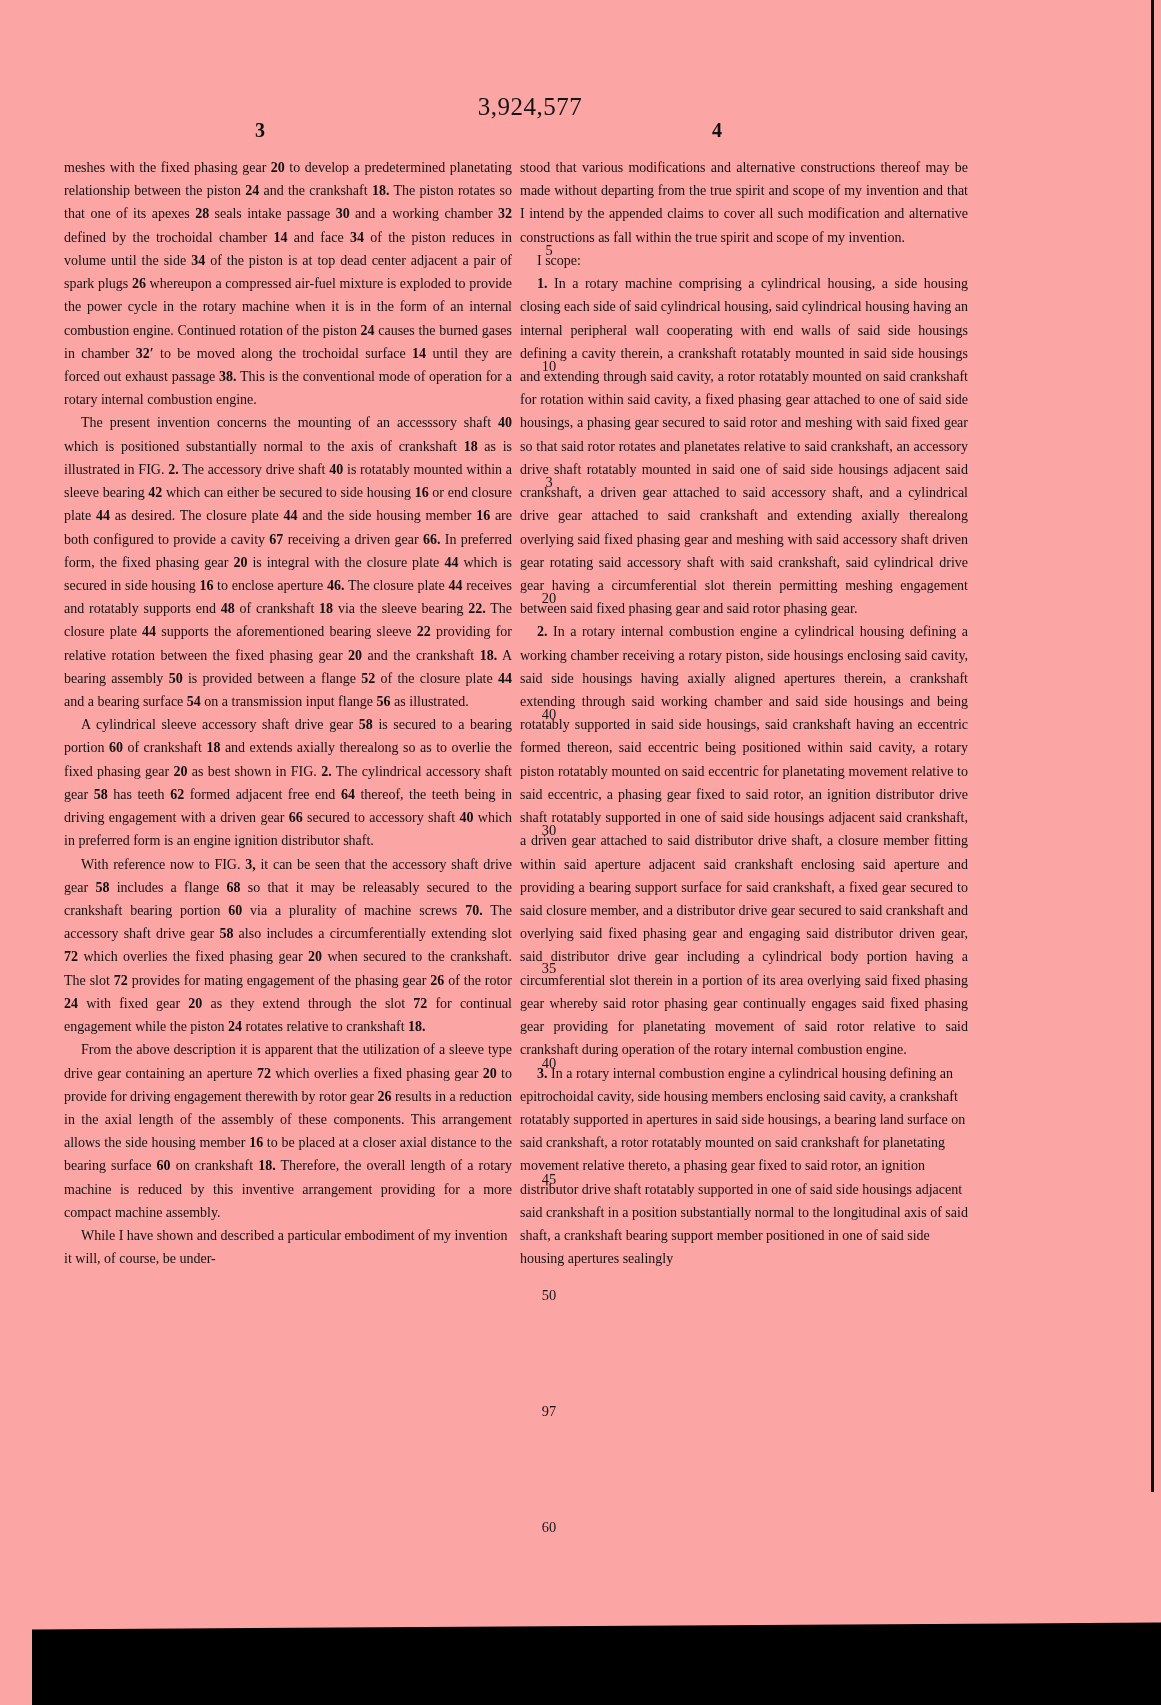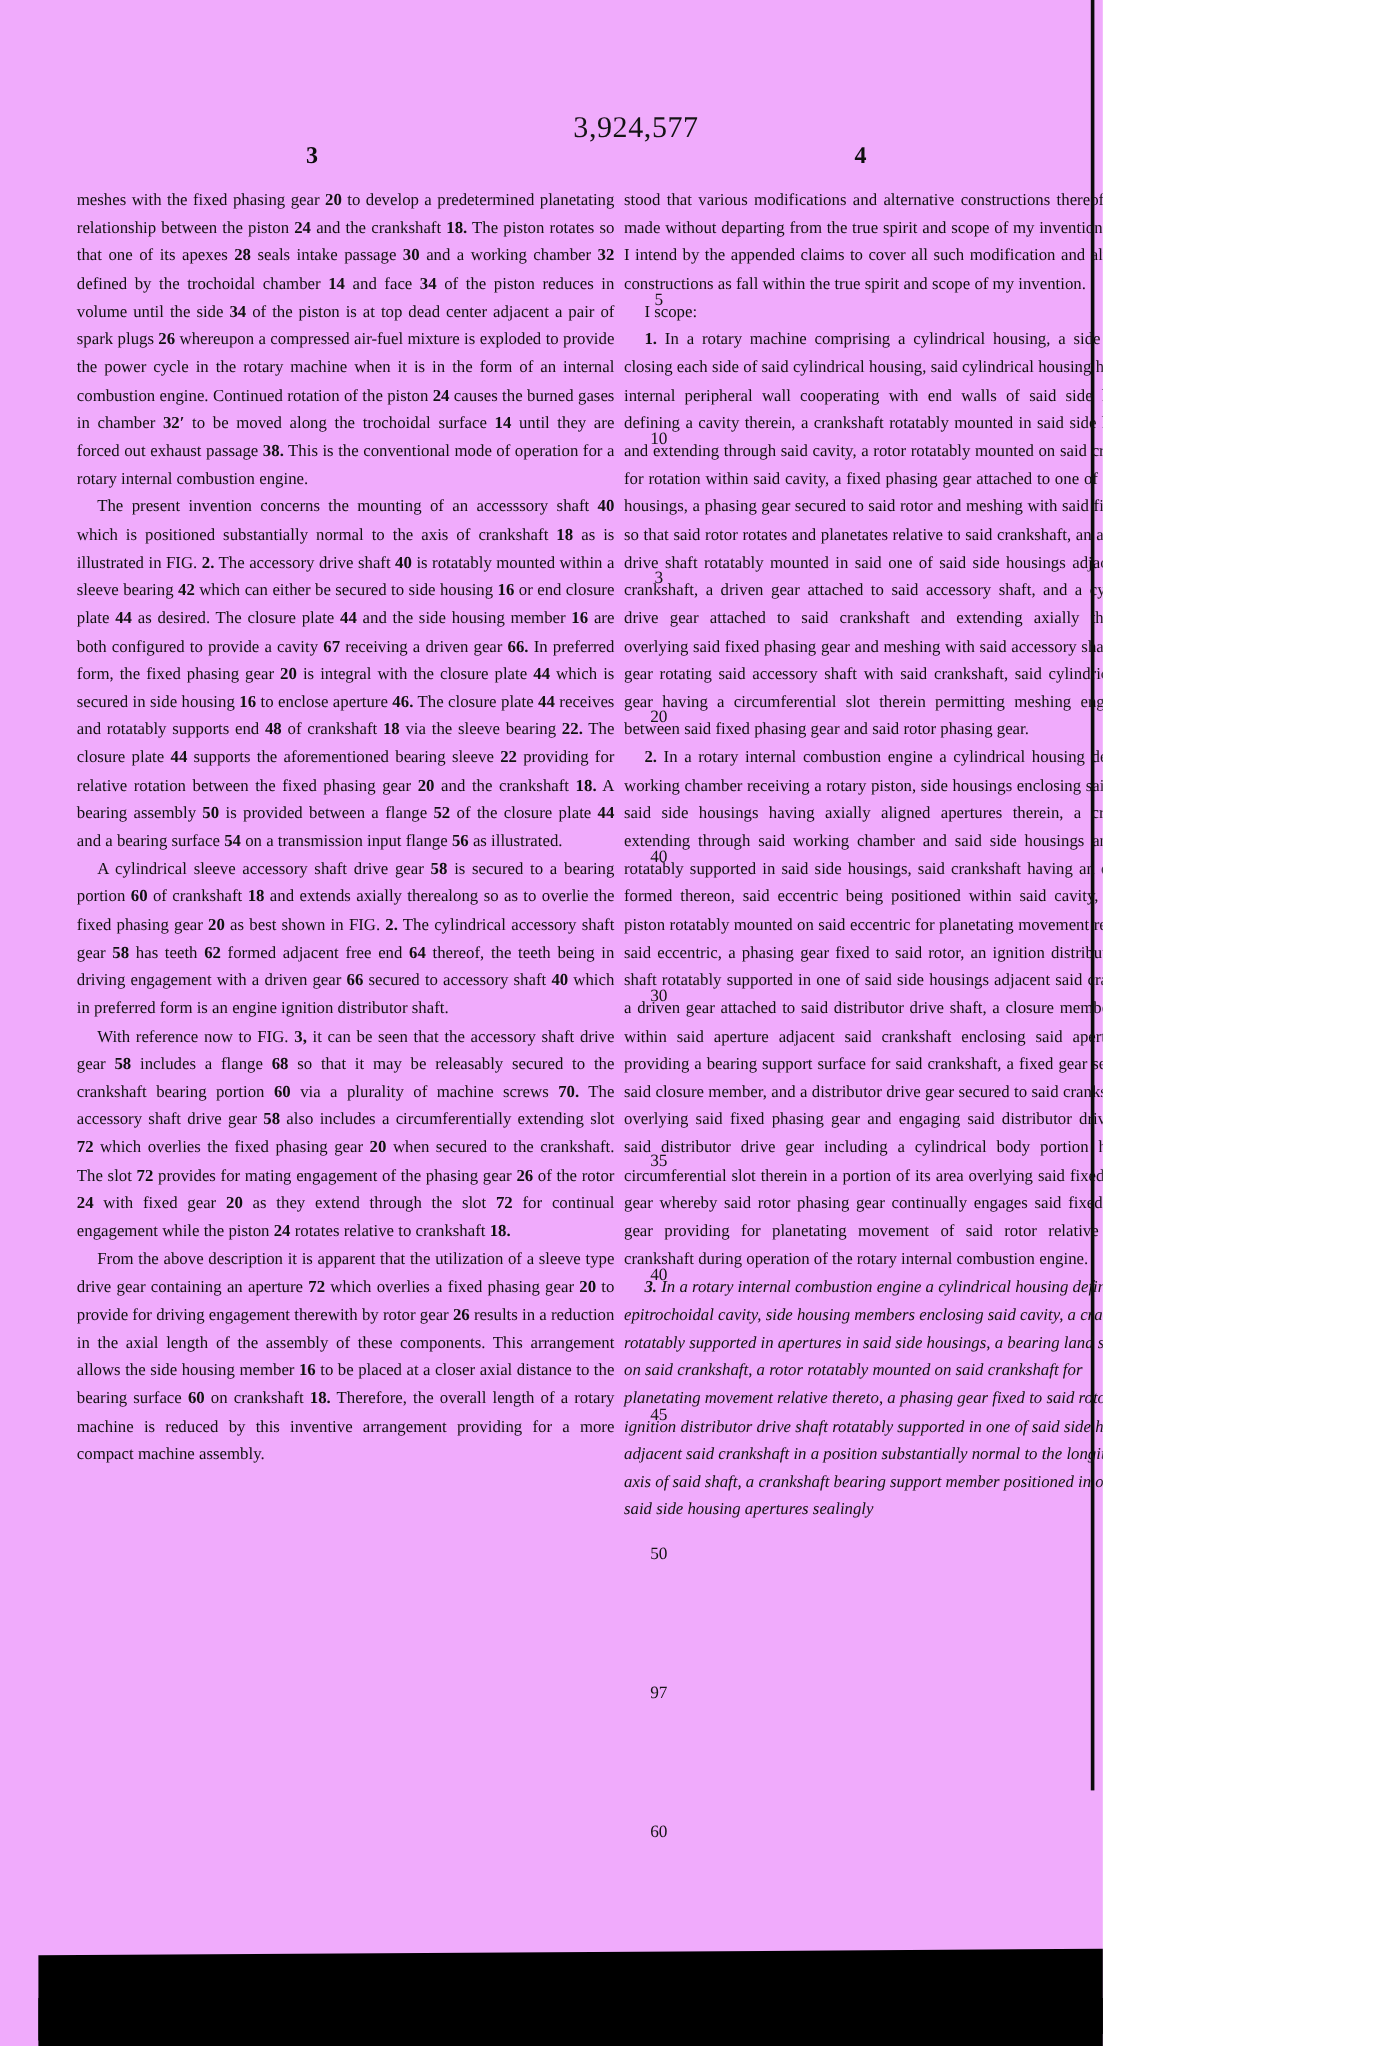--- a/index.html
+++ b/index.html
@@ -13,9 +13,9 @@
   }
   #page {
     position: relative;
-    width: 919px;
+    width: 1161px;
     height: 1705px;
-    background: #f0abfc;
+    background: #fca5a5;
     overflow: hidden;
   }
 

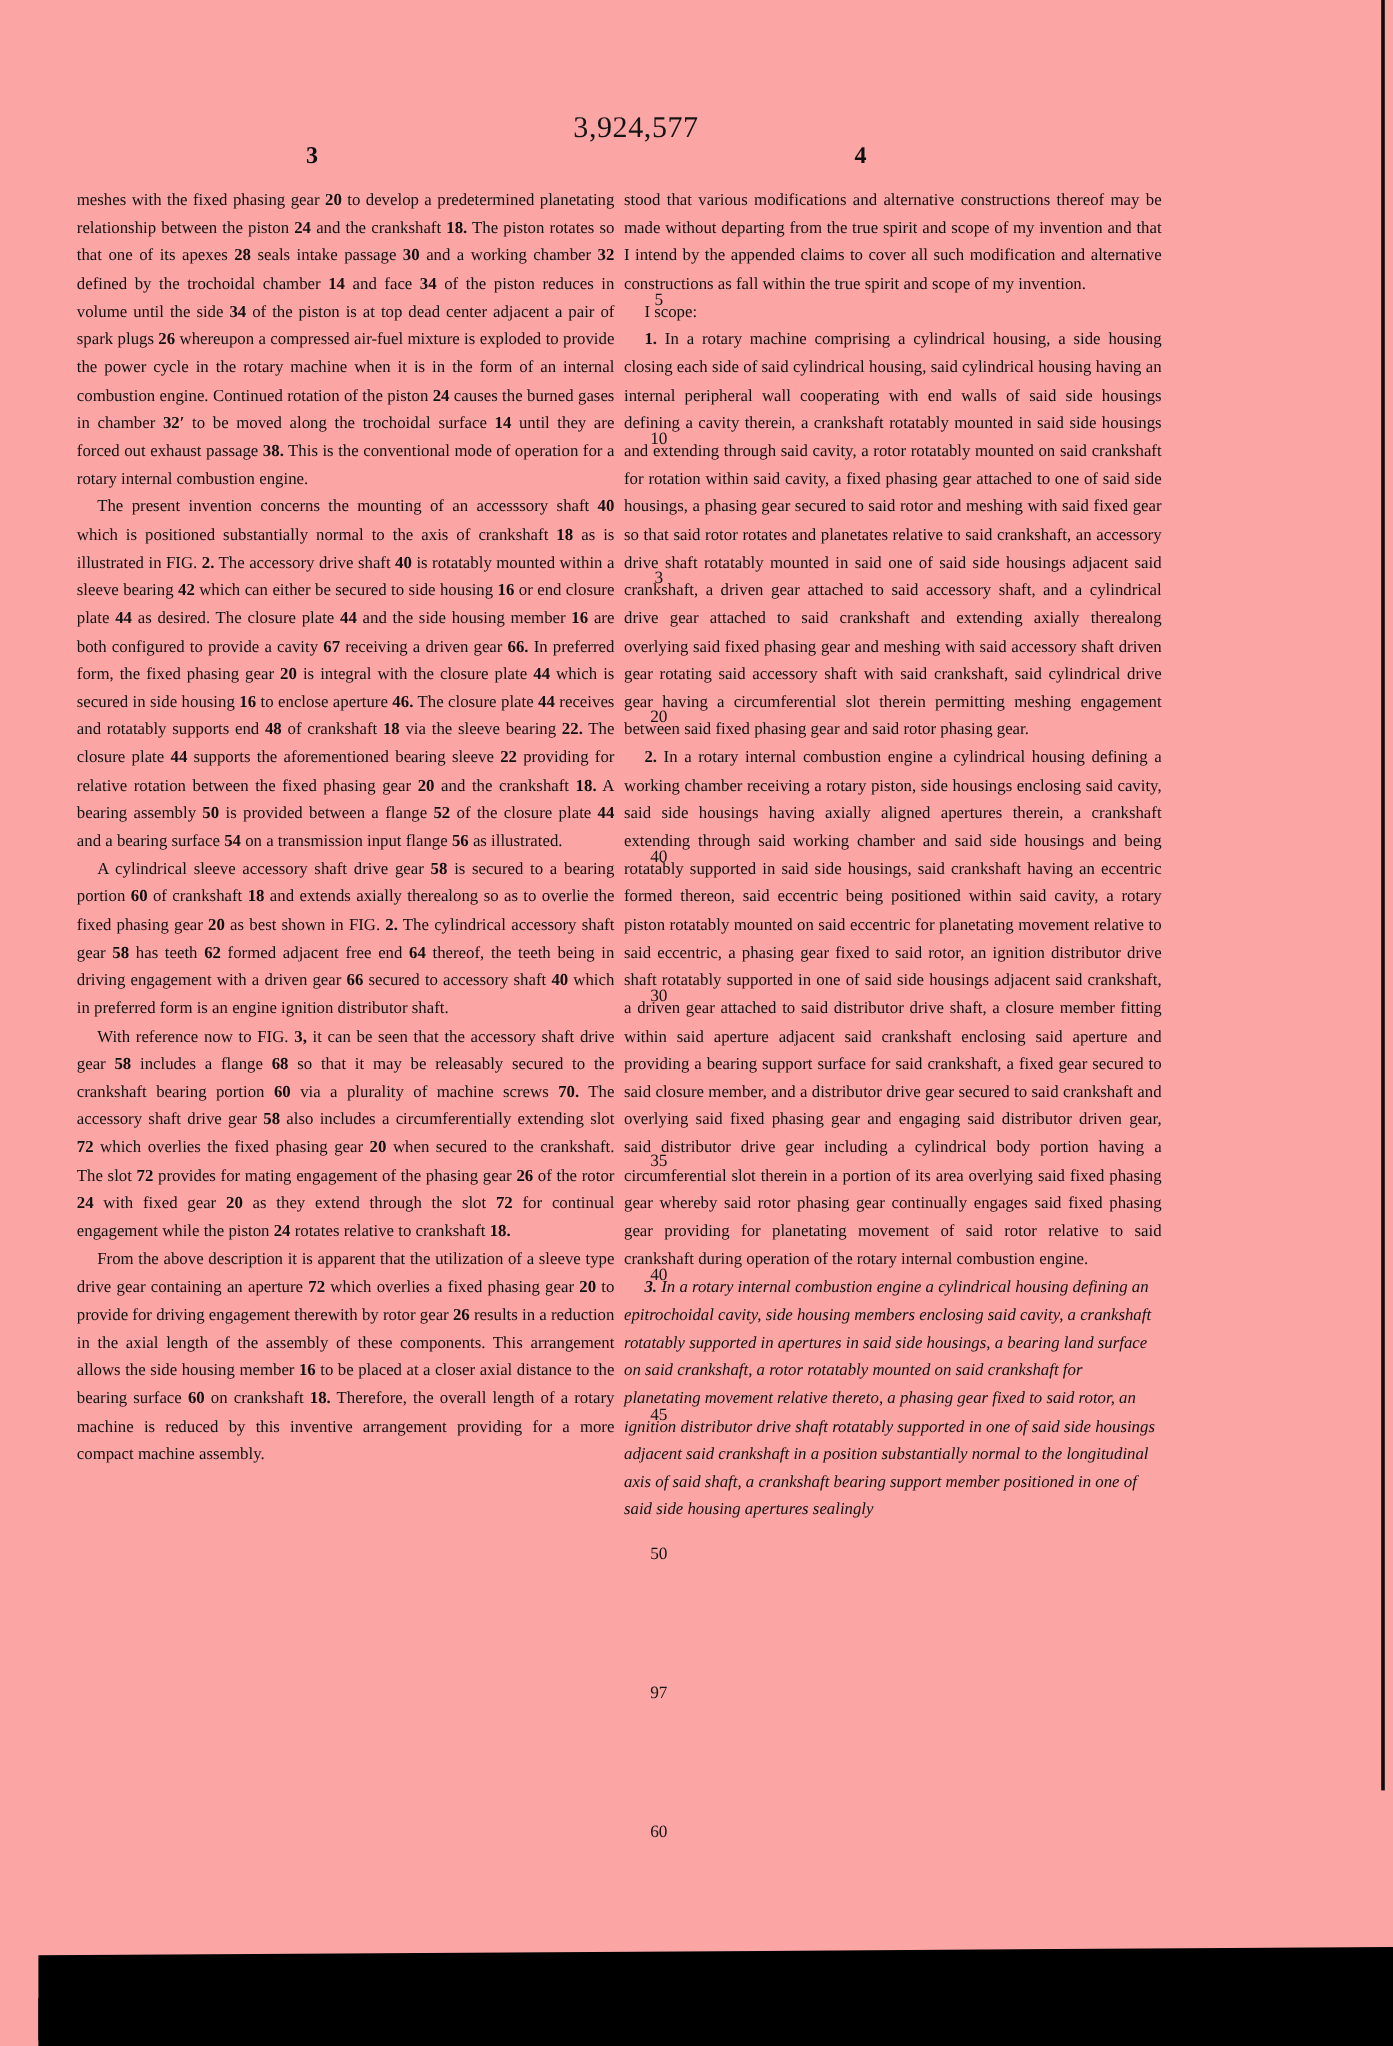--- a/index.html
+++ b/index.html
@@ -79,7 +79,6 @@
   }
   .column p.flush-last {
     text-align: left;
-    font-style: italic;
   }
 
   b, .ref {

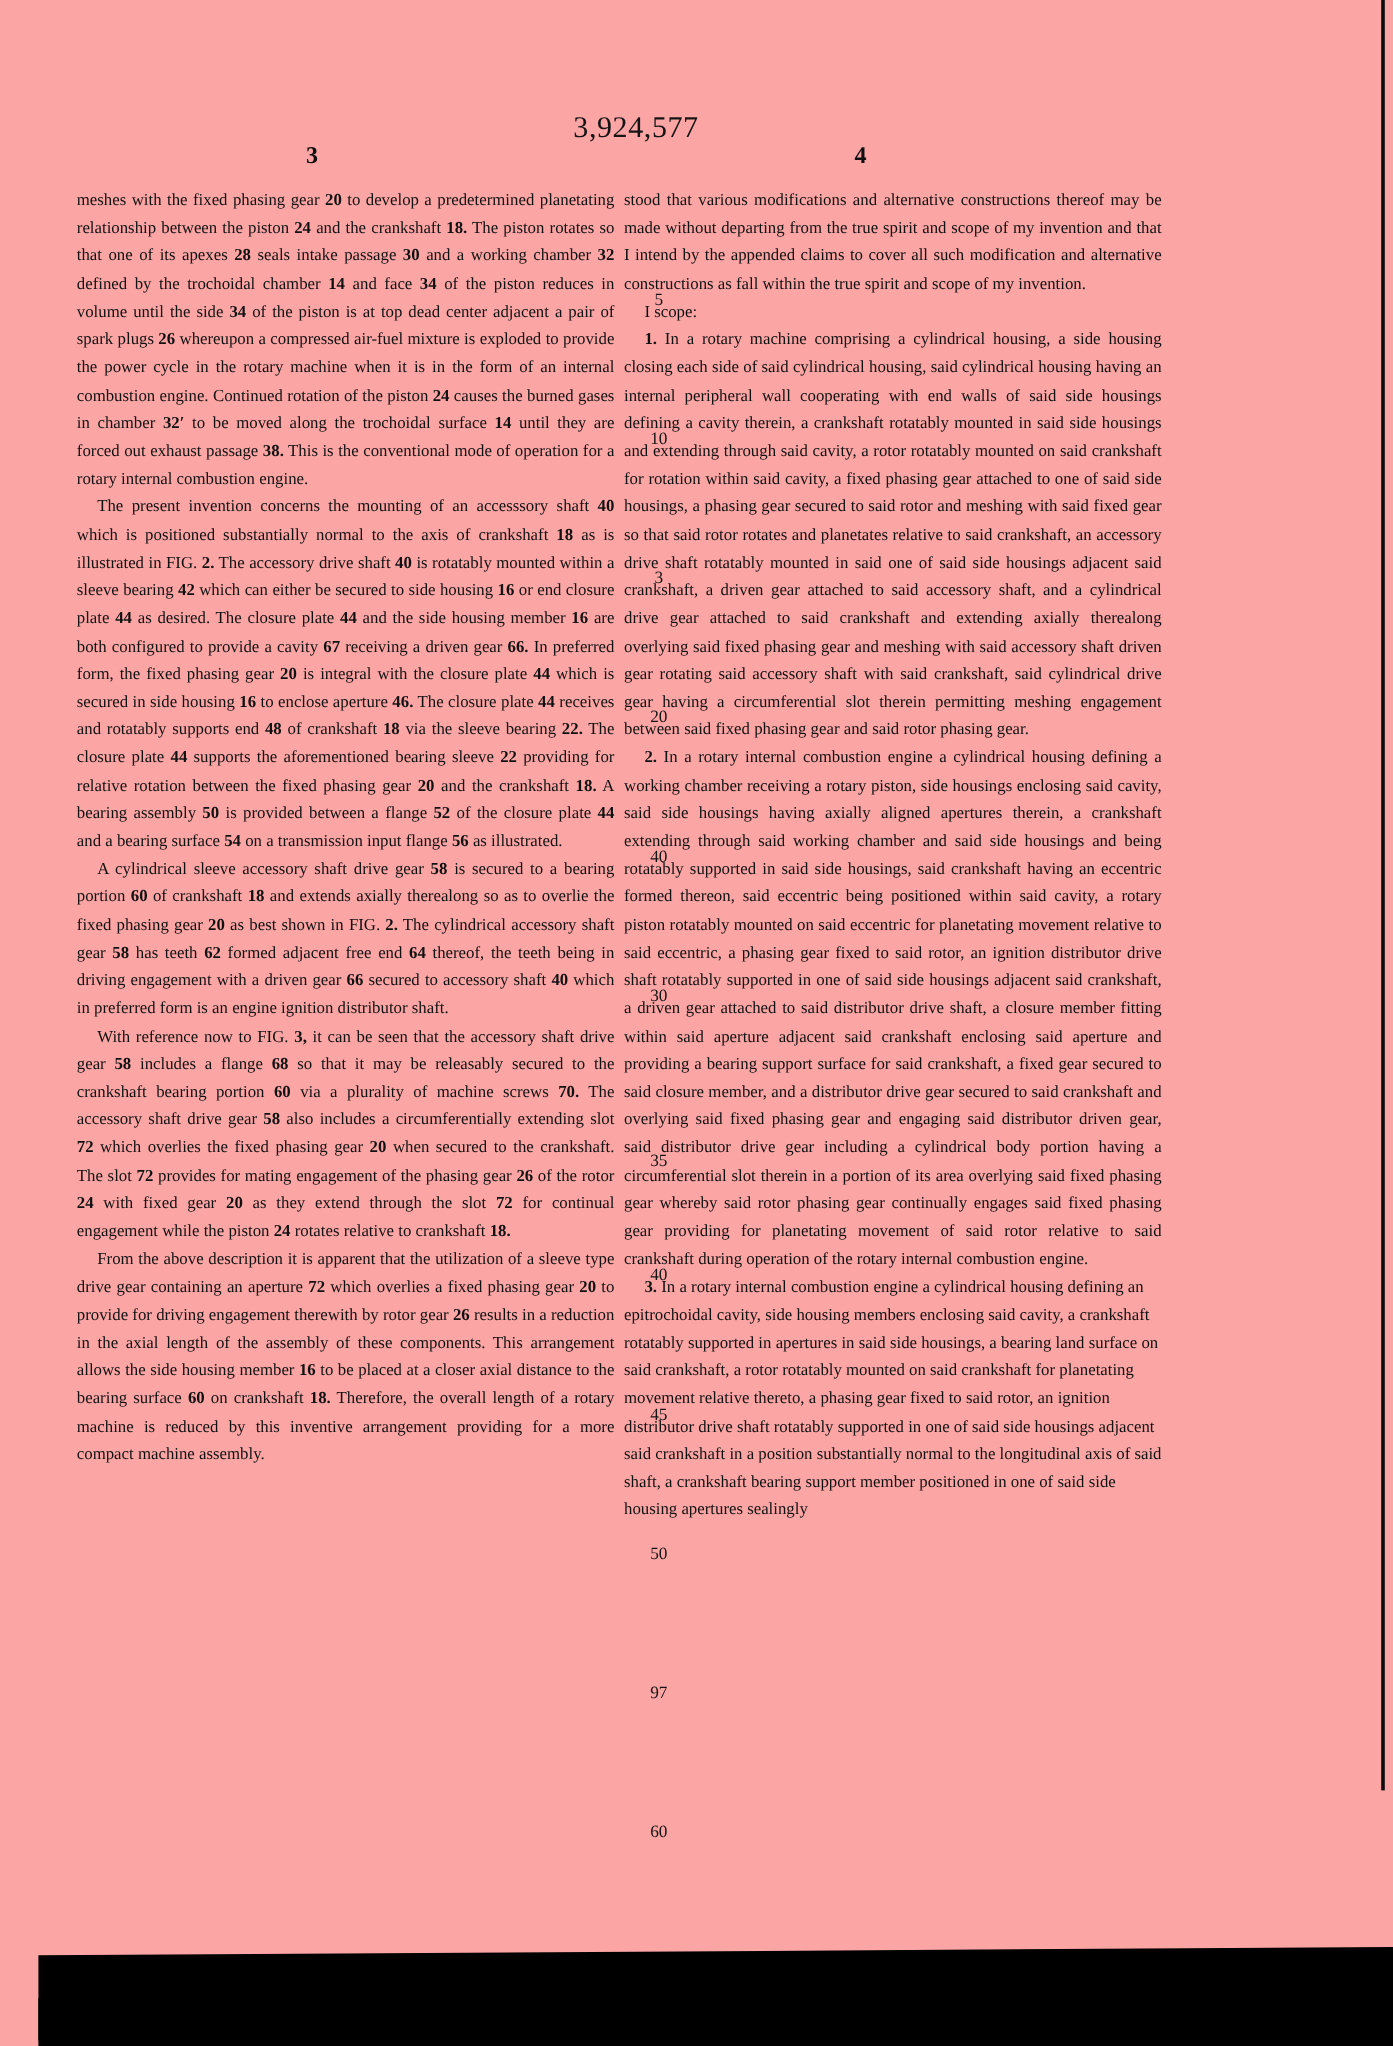--- a/index.html
+++ b/index.html
@@ -139,6 +139,7 @@
       <p class="indent">A cylindrical sleeve accessory shaft drive gear <b>58</b> is secured to a bearing portion <b>60</b> of crankshaft <b>18</b> and extends axially therealong so as to overlie the fixed phasing gear <b>20</b> as best shown in FIG. <b>2.</b> The cylindrical accessory shaft gear <b>58</b> has teeth <b>62</b> formed adjacent free end <b>64</b> thereof, the teeth being in driving engagement with a driven gear <b>66</b> secured to accessory shaft <b>40</b> which in preferred form is an engine ignition distributor shaft.</p>
       <p class="indent">With reference now to FIG. <b>3,</b> it can be seen that the accessory shaft drive gear <b>58</b> includes a flange <b>68</b> so that it may be releasably secured to the crankshaft bearing portion <b>60</b> via a plurality of machine screws <b>70.</b> The accessory shaft drive gear <b>58</b> also includes a circumferentially extending slot <b>72</b> which overlies the fixed phasing gear <b>20</b> when secured to the crankshaft. The slot <b>72</b> provides for mating engagement of the phasing gear <b>26</b> of the rotor <b>24</b> with fixed gear <b>20</b> as they extend through the slot <b>72</b> for continual engagement while the piston <b>24</b> rotates relative to crankshaft <b>18.</b></p>
       <p class="indent">From the above description it is apparent that the utilization of a sleeve type drive gear containing an aperture <b>72</b> which overlies a fixed phasing gear <b>20</b> to provide for driving engagement therewith by rotor gear <b>26</b> results in a reduction in the axial length of the assembly of these components. This arrangement allows the side housing member <b>16</b> to be placed at a closer axial distance to the bearing surface <b>60</b> on crankshaft <b>18.</b> Therefore, the overall length of a rotary machine is reduced by this inventive arrangement providing for a more compact machine assembly.</p>
+      <p class="indent flush-last">While I have shown and described a particular embodiment of my invention it will, of course, be under-</p>
     </div>
 
   <div class="line-numbers">

